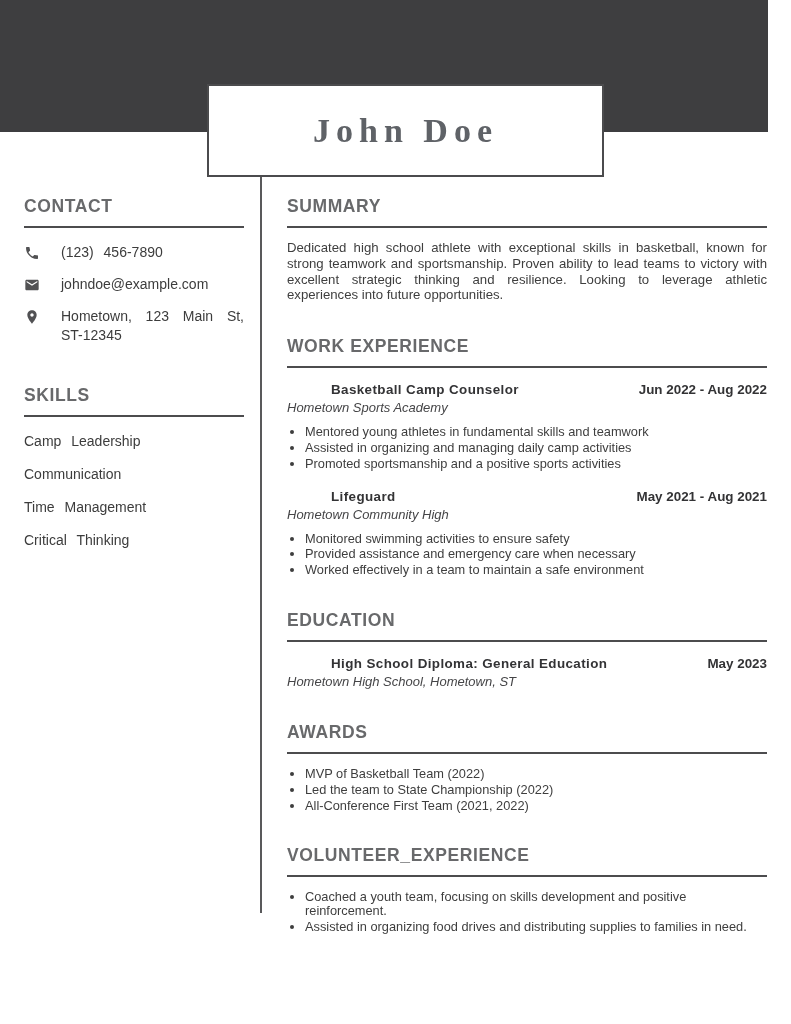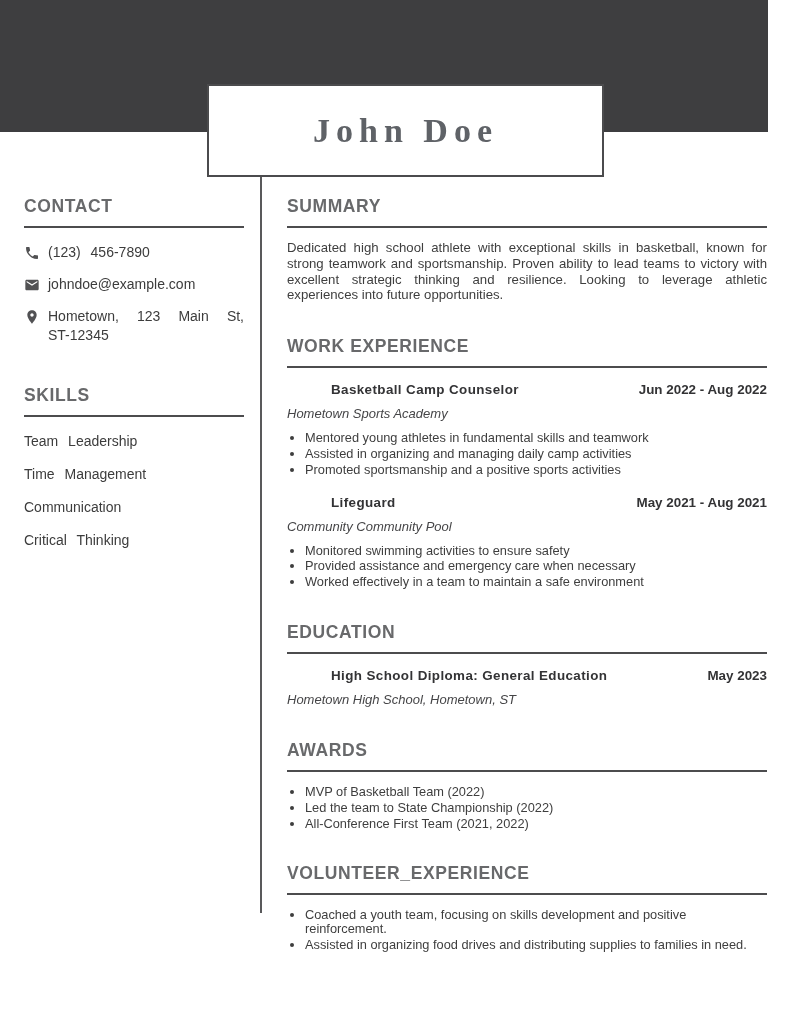--- a/index.html
+++ b/index.html
@@ -27,7 +27,7 @@
   .rule { height:2px; background:#4c4c4e; margin-top:9px; }
 
   .contact-list { margin-top:15px; }
-  .contact-item { display:flex; gap:8px; margin-bottom:13px; }
+  .contact-item { display:flex; gap:21px; margin-bottom:13px; }
   .contact-item .txt {
     flex:1; font-size:14px; color:#3c3c3c; line-height:19px;
     word-spacing:6px; text-align:justify;

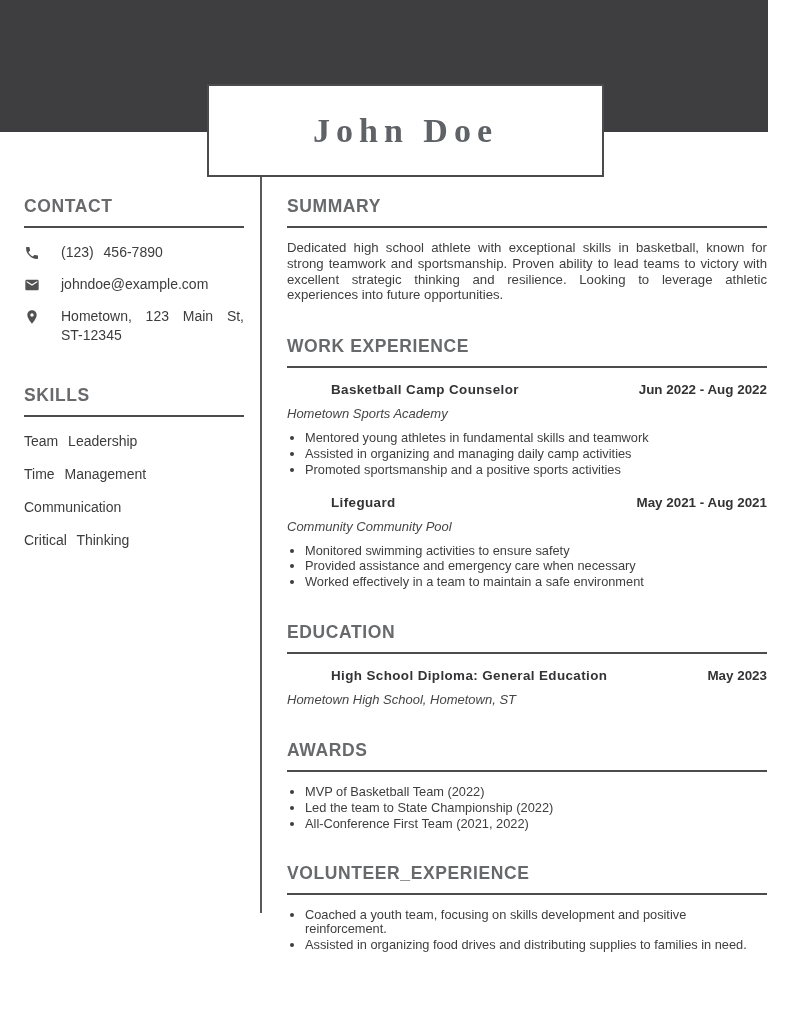--- a/index.html
+++ b/index.html
@@ -49,7 +49,7 @@
   .entry-head { display:flex; justify-content:space-between; align-items:baseline;padding-left:44px; }
   .entry-title { font-size:13.4px; font-weight:700; color:#333335; letter-spacing:0.4px; }
   .entry-date  { font-size:13.4px; font-weight:700; color:#333335; white-space:nowrap; }
-  .entry-company { font-style:italic; font-size:13px; color:#454547; margin-top:9px; }
+  .entry-company { font-style:italic; font-size:13px; color:#454547; margin-top:3px; }
   .bullets { margin-top:10px; padding-left:18px; list-style-type:disc; }
   .bullets li { font-size:12.8px; color:#3e3e3e; line-height:13.8px; margin-bottom:2px; }
   .bullets.loose { margin-top:13px; }

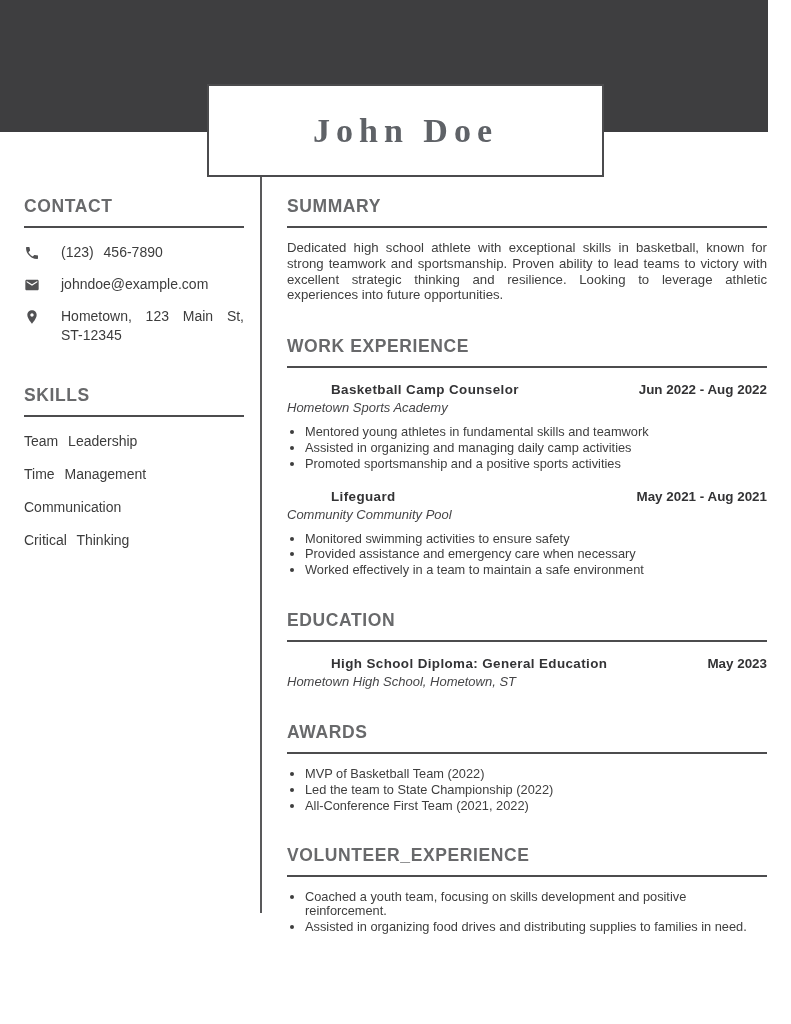--- a/index.html
+++ b/index.html
@@ -104,7 +104,7 @@
       <div class="sec-heading">SKILLS</div>
       <div class="rule"></div>
       <div class="skills-list">
-        <div class="skill">Team Leadership</div>
+        <div class="skill">Camp Leadership</div>
         <div class="skill">Time Management</div>
         <div class="skill">Communication</div>
         <div class="skill">Critical Thinking</div>

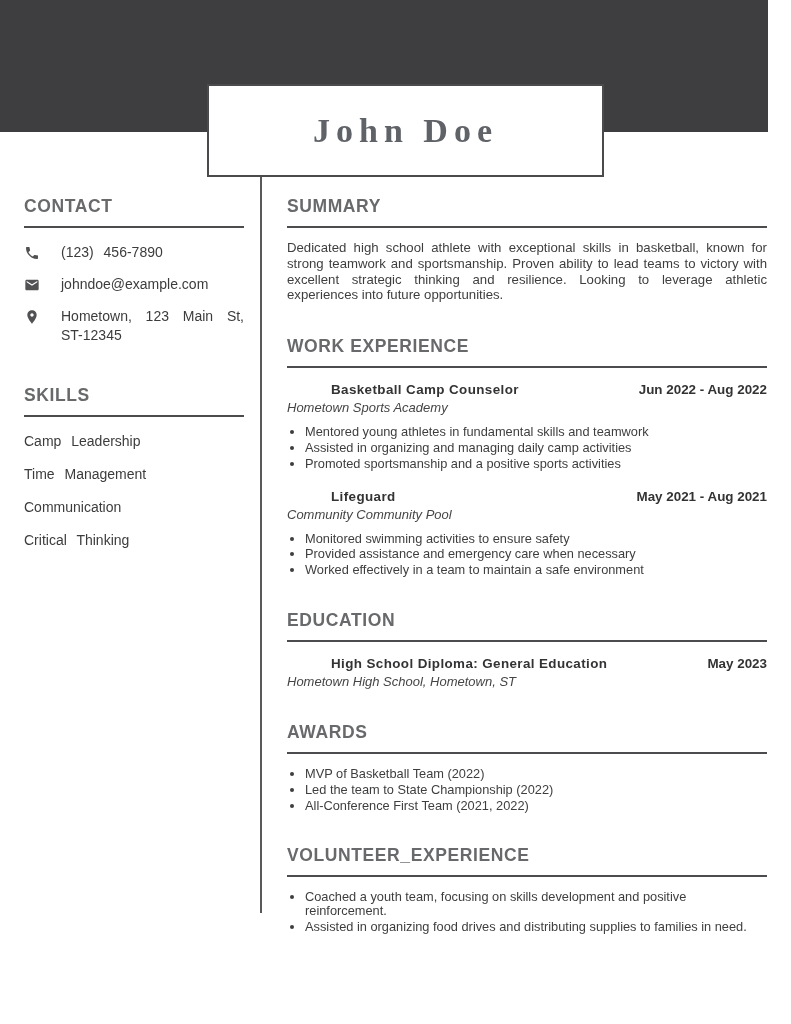--- a/index.html
+++ b/index.html
@@ -105,8 +105,8 @@
       <div class="rule"></div>
       <div class="skills-list">
         <div class="skill">Camp Leadership</div>
+        <div class="skill">Communication</div>
         <div class="skill">Time Management</div>
-        <div class="skill">Communication</div>
         <div class="skill">Critical Thinking</div>
       </div>
     </div>

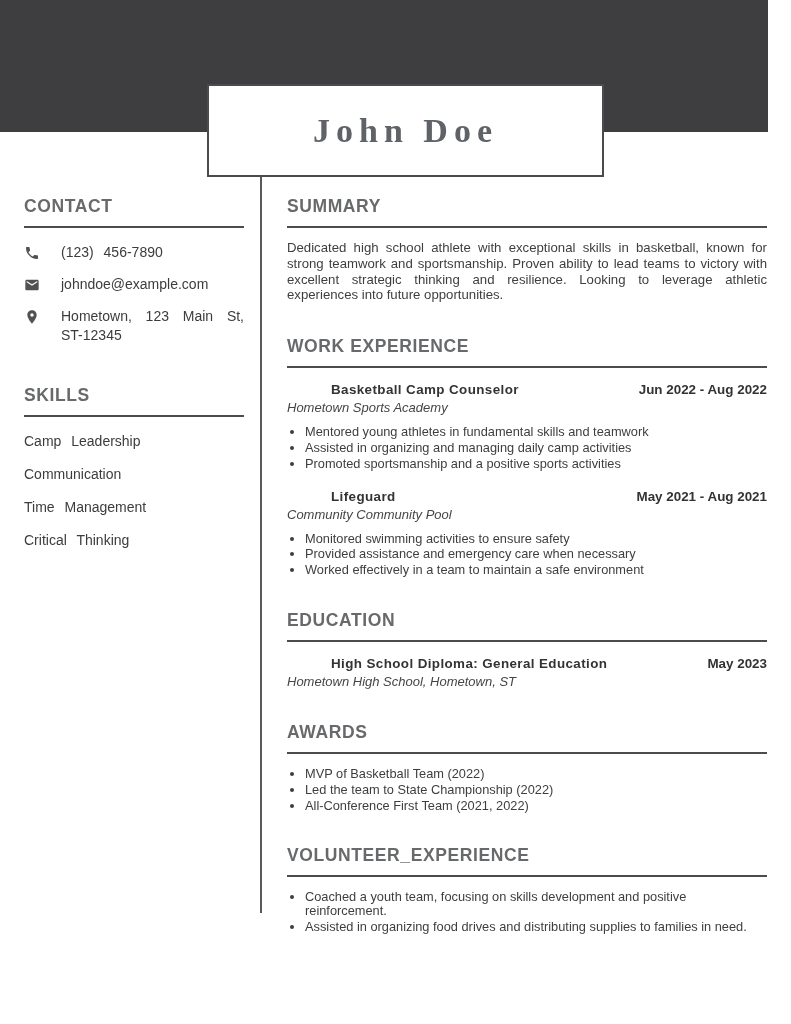--- a/index.html
+++ b/index.html
@@ -143,7 +143,7 @@
           <span class="entry-title">Lifeguard</span>
           <span class="entry-date">May 2021 - Aug 2021</span>
         </div>
-        <div class="entry-company">Community Community Pool</div>
+        <div class="entry-company">Hometown Community High</div>
         <ul class="bullets">
           <li>Monitored swimming activities to ensure safety</li>
           <li>Provided assistance and emergency care when necessary</li>

